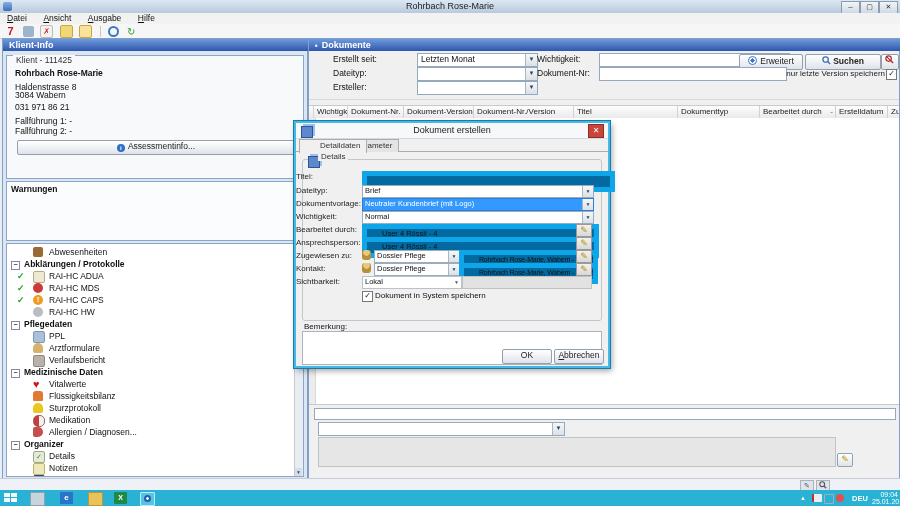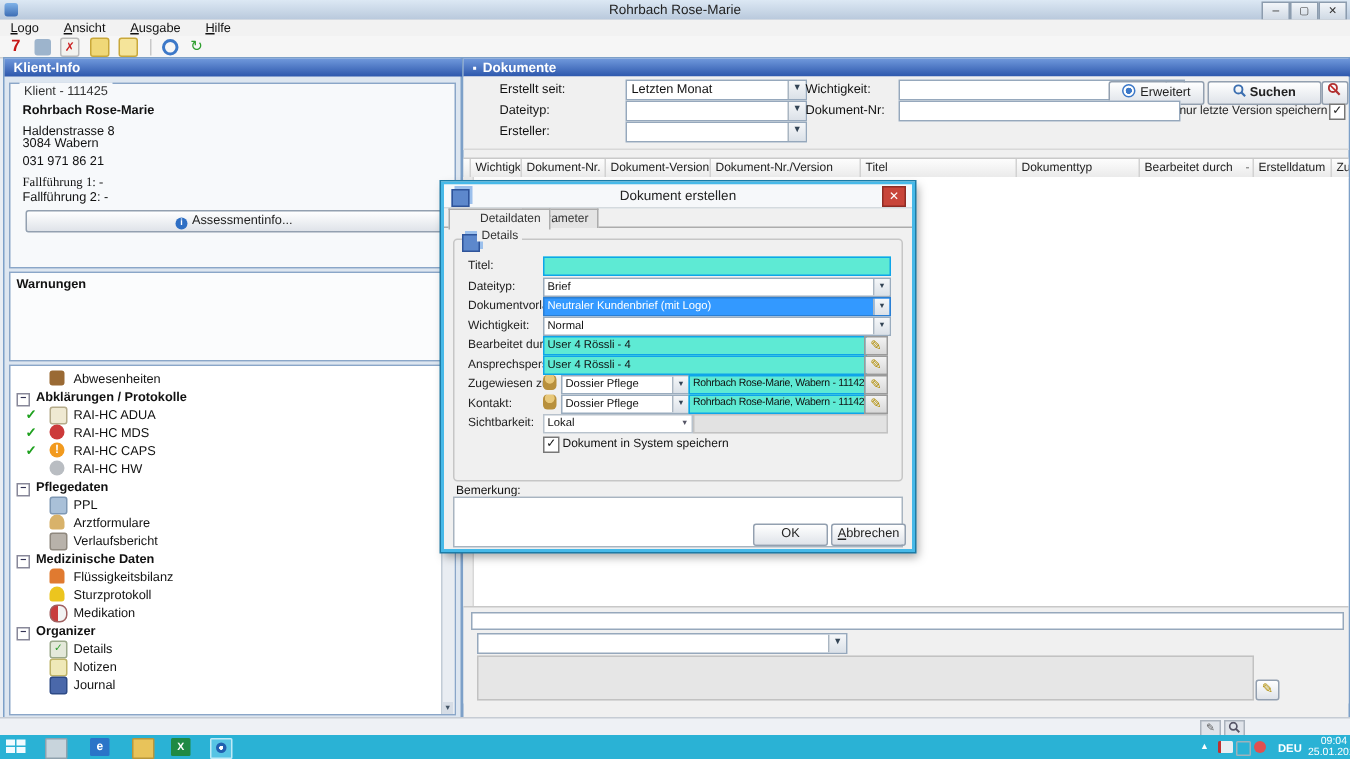--- a/index.html
+++ b/index.html
@@ -189,7 +189,7 @@
   </div>
 
   <div class="abs" id="menubar">
-    <span class="menuitem underfirst">Logo</span>
+    <span class="menuitem underfirst">Datei</span>
     <span class="menuitem underfirst">Ansicht</span>
     <span class="menuitem underfirst">Ausgabe</span>
     <span class="menuitem underfirst">Hilfe</span>

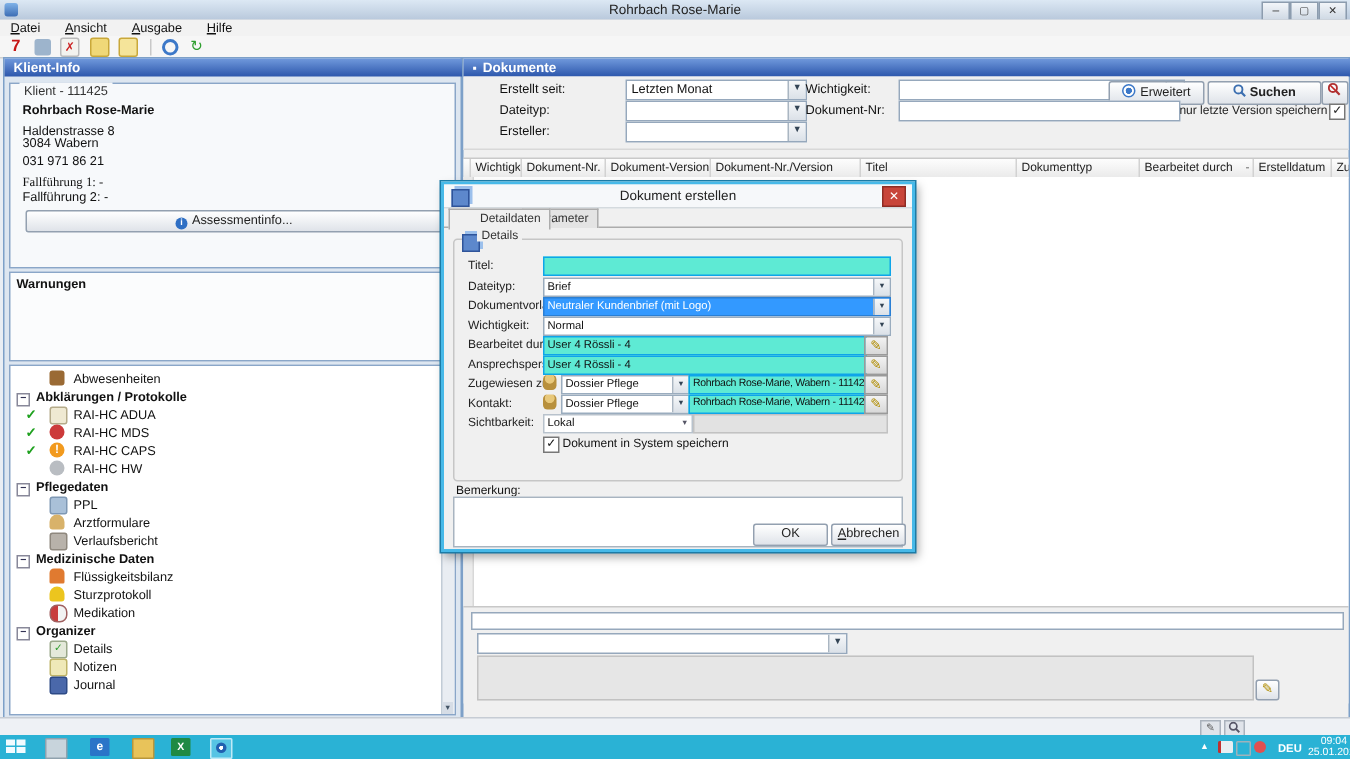--- a/index.html
+++ b/index.html
@@ -34,7 +34,7 @@
   #clientgroup{left:6px;top:-1px;padding:0 3px;background:#f7f9fb;color:#333;font-size:8.5px;}
   .cline{left:8px;font-size:8.5px;}
   #cname{top:12px;font-weight:bold;}
-  #caddr1{top:26px;} #caddr2{top:34px;} #cphone{top:46px;} #cfall1{top:60px;font-family:Liberation Serif, serif;} #cfall2{top:70px;}
+  #caddr1{top:26px;} #caddr2{top:34px;} #cphone{top:46px;} #cfall1{top:60px;} #cfall2{top:70px;}
   #assessbtn{left:10px;top:84px;width:276px;height:13px;}
   .btn{background:linear-gradient(#ffffff,#dfe3e9);border:1px solid #93a0b0;border-radius:2px;font-size:8.5px;text-align:center;line-height:11px;color:#222;}
   .infoic{display:inline-block;width:8px;height:8px;border-radius:50%;background:#2f6fc4;color:#fff;font-size:6px;line-height:8px;font-weight:bold;vertical-align:-1px;margin-right:3px;}

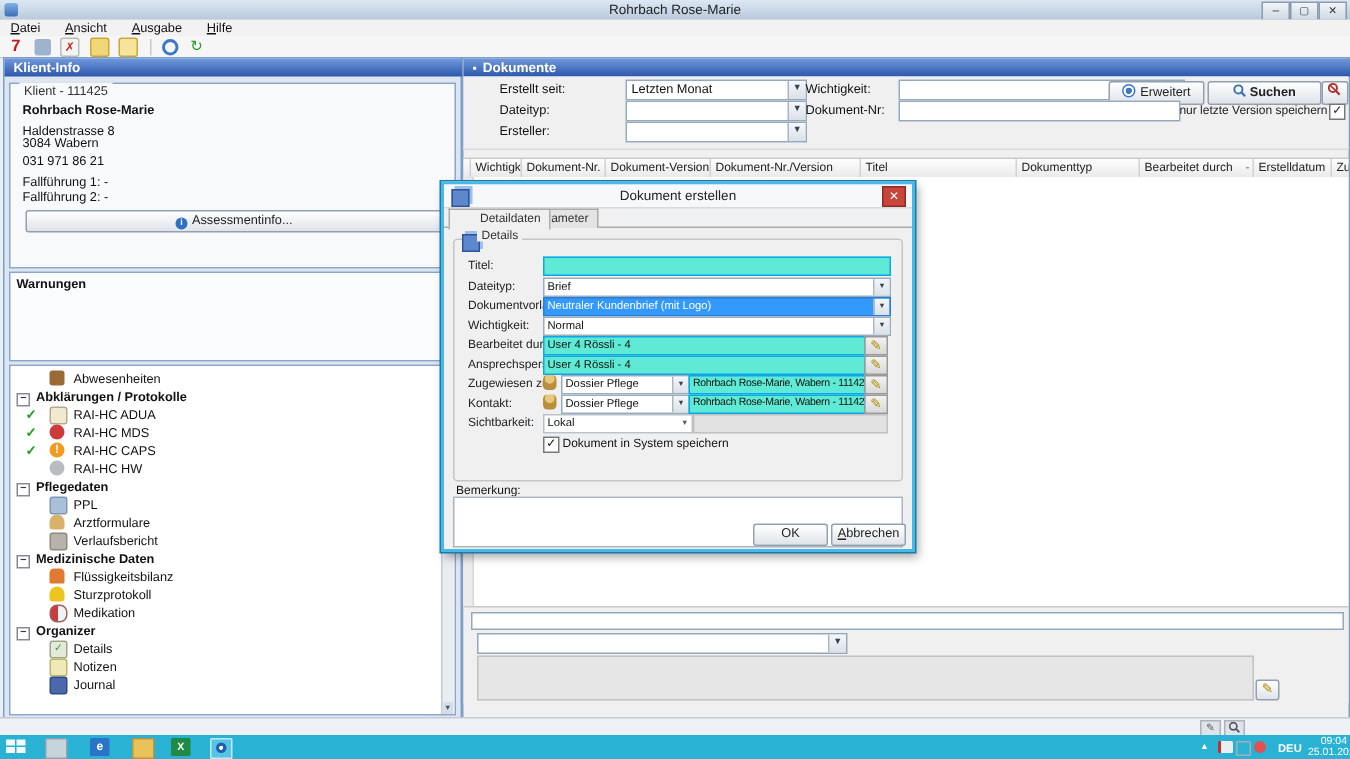--- a/index.html
+++ b/index.html
@@ -149,7 +149,7 @@
   #dgrouplegend{left:22px;top:29px;background:#f0f0f0;padding:0 3px;font-size:8px;color:#333;}
   #dgroupicon{left:12px;top:33px;}
   .drow{position:absolute;left:0;width:100%;height:13px;}
-  .dlabel{position:absolute;left:16px;font-size:8px;line-height:12px;color:#222;}
+  .dlabel{position:absolute;left:0;font-size:8px;line-height:12px;color:#222;}
   .dinput{position:absolute;height:11px;background:#5eead4;border:1px solid #0ea5e9;font-size:7.5px;line-height:9px;padding-left:2px;white-space:nowrap;overflow:hidden;}
   .dcombo{position:absolute;height:11px;background:#fff;border:1px solid #9aacbe;font-size:7.5px;line-height:9px;padding-left:2px;white-space:nowrap;overflow:hidden;}
   .dcombo .arr{width:10px;font-size:5px;line-height:10px;}

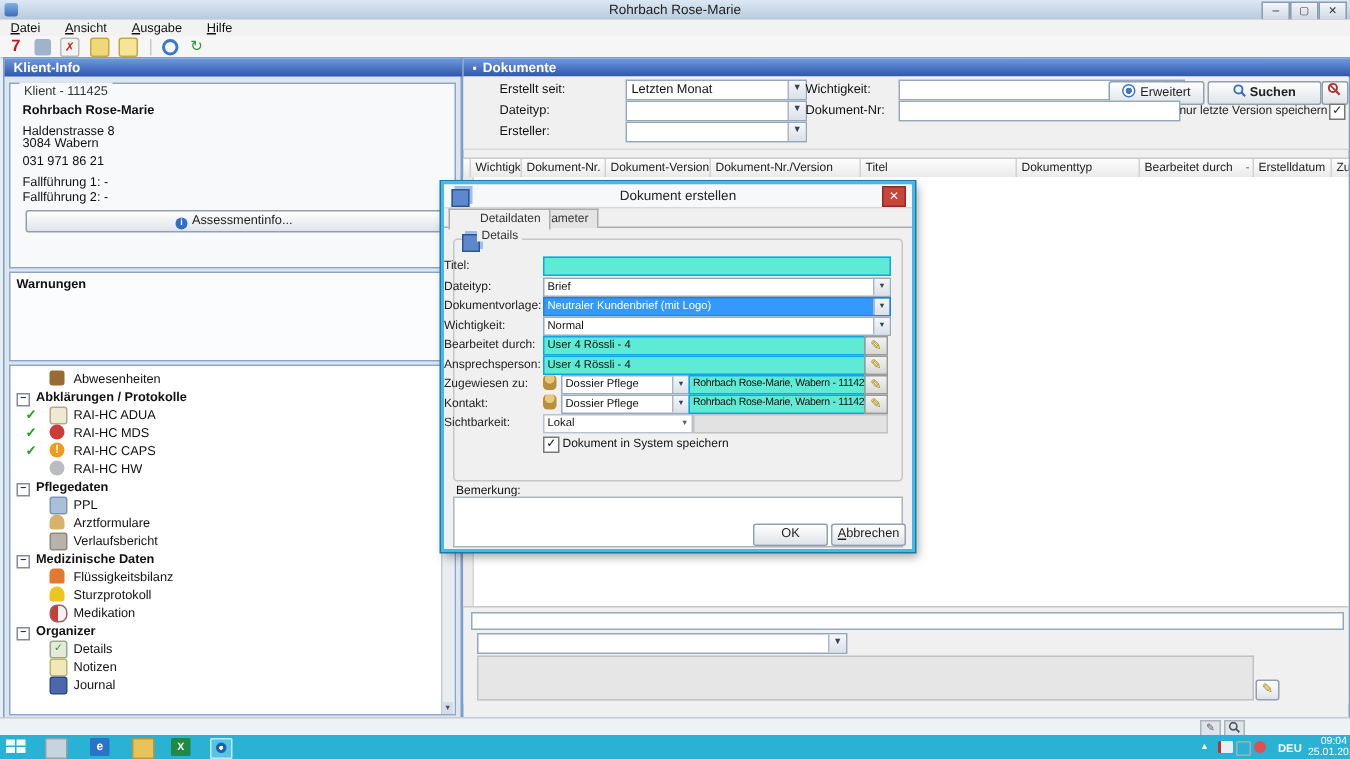--- a/index.html
+++ b/index.html
@@ -150,7 +150,7 @@
   #dgroupicon{left:12px;top:33px;}
   .drow{position:absolute;left:0;width:100%;height:13px;}
   .dlabel{position:absolute;left:0;font-size:8px;line-height:12px;color:#222;}
-  .dinput{position:absolute;height:11px;background:#5eead4;border:1px solid #0ea5e9;font-size:7.5px;line-height:9px;padding-left:2px;white-space:nowrap;overflow:hidden;}
+  .dinput{position:absolute;height:11px;background:#0369a1;border:5px solid #0ea5e9;font-size:7.5px;line-height:9px;padding-left:15px;white-space:nowrap;overflow:hidden;}
   .dcombo{position:absolute;height:11px;background:#fff;border:1px solid #9aacbe;font-size:7.5px;line-height:9px;padding-left:2px;white-space:nowrap;overflow:hidden;}
   .dcombo .arr{width:10px;font-size:5px;line-height:10px;}
   .dcombo.hl{background:#3399ff;color:#fff;border-color:#2a7fd4;}

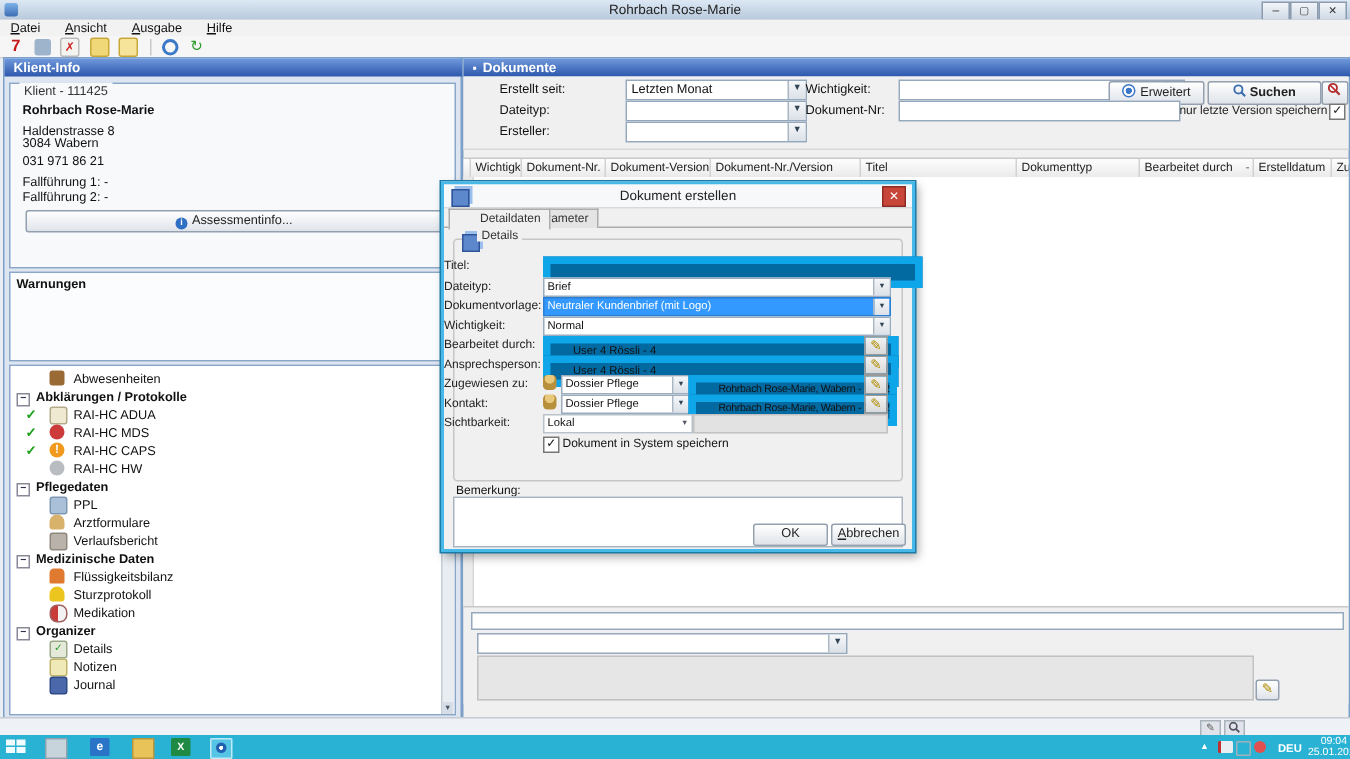--- a/index.html
+++ b/index.html
@@ -237,6 +237,7 @@
         <div class="trow"><span class="tic ic-person"></span><span>Arztformulare</span></div>
         <div class="trow"><span class="tic ic-report"></span><span>Verlaufsbericht</span></div>
         <div class="tsec"><span class="expander"></span><span>Medizinische Daten</span></div>
+        <div class="trow"><span class="tic ic-heart"></span><span>Vitalwerte</span></div>
         <div class="trow"><span class="tic ic-bottle"></span><span>Flüssigkeitsbilanz</span></div>
         <div class="trow"><span class="tic ic-helmet"></span><span>Sturzprotokoll</span></div>
         <div class="trow"><span class="tic ic-med"></span><span>Medikation</span></div>

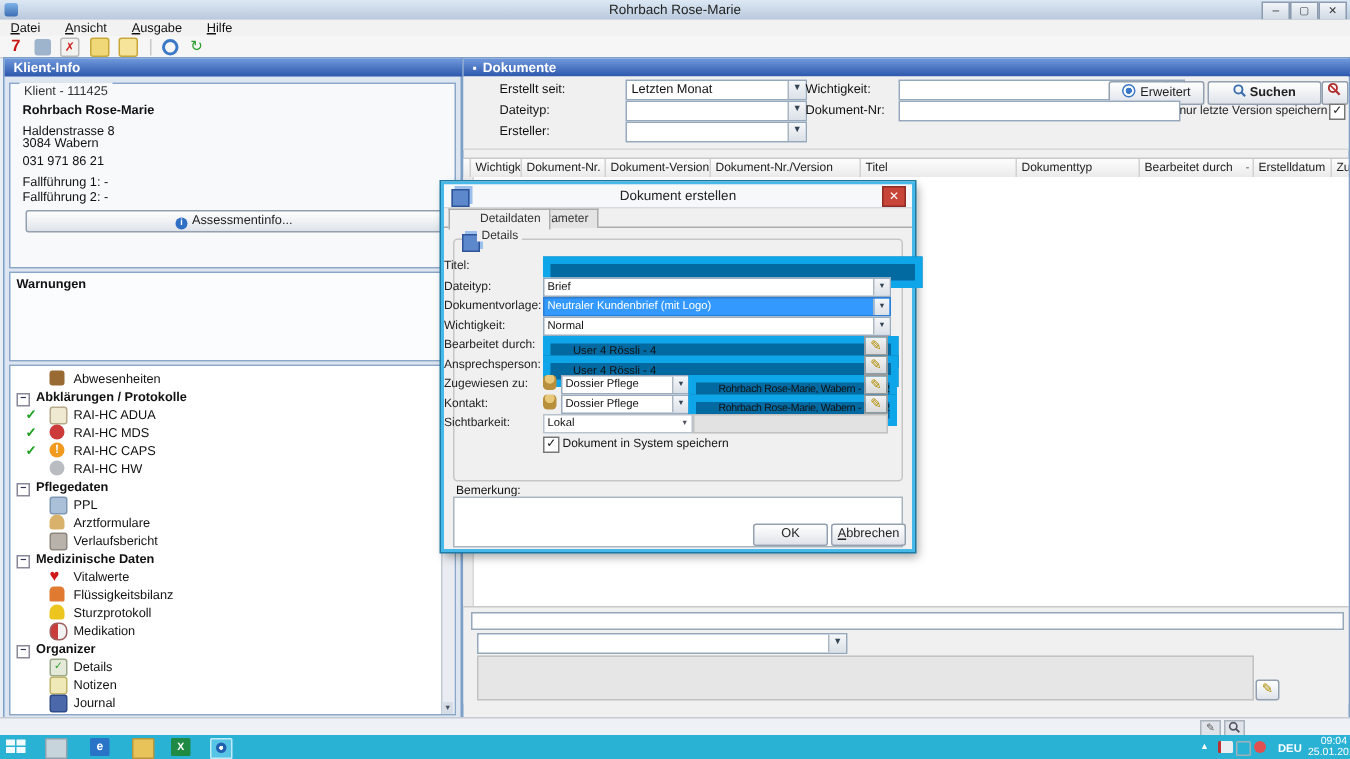--- a/index.html
+++ b/index.html
@@ -241,6 +241,7 @@
         <div class="trow"><span class="tic ic-bottle"></span><span>Flüssigkeitsbilanz</span></div>
         <div class="trow"><span class="tic ic-helmet"></span><span>Sturzprotokoll</span></div>
         <div class="trow"><span class="tic ic-med"></span><span>Medikation</span></div>
+        <div class="trow"><span class="tic ic-allergy"></span><span>Allergien / Diagnosen...</span></div>
         <div class="tsec"><span class="expander"></span><span>Organizer</span></div>
         <div class="trow"><span class="tic ic-tasks"></span><span>Details</span></div>
         <div class="trow"><span class="tic ic-notes"></span><span>Notizen</span></div>

